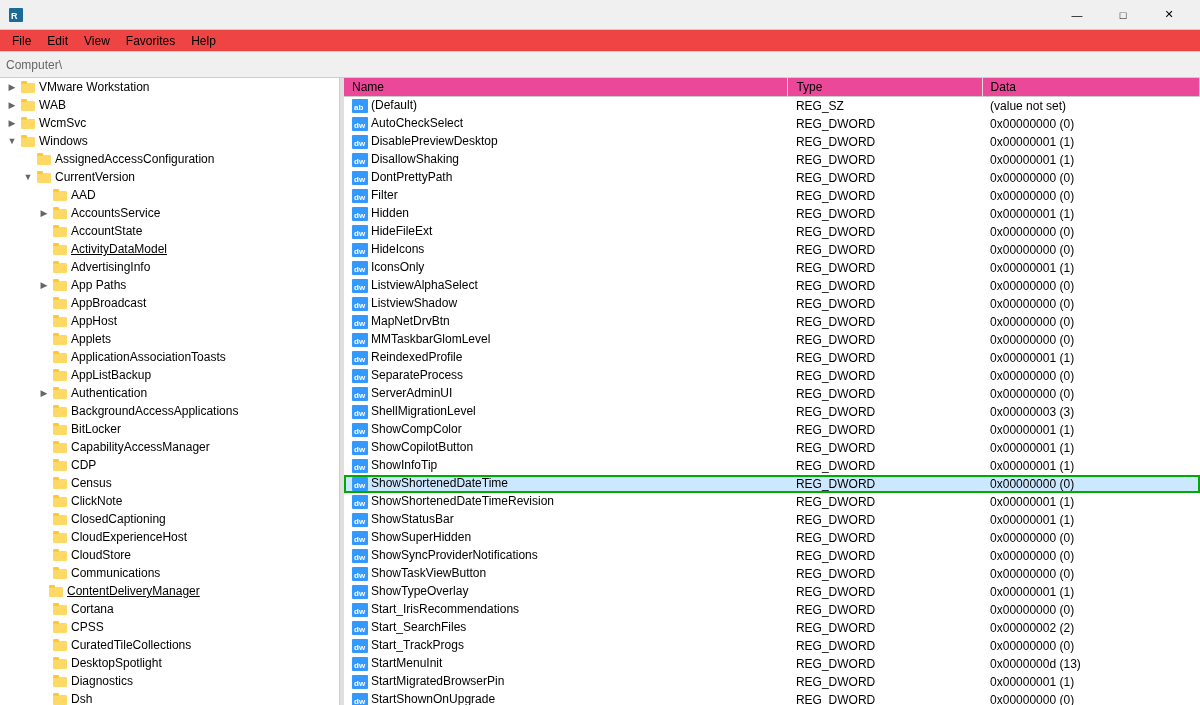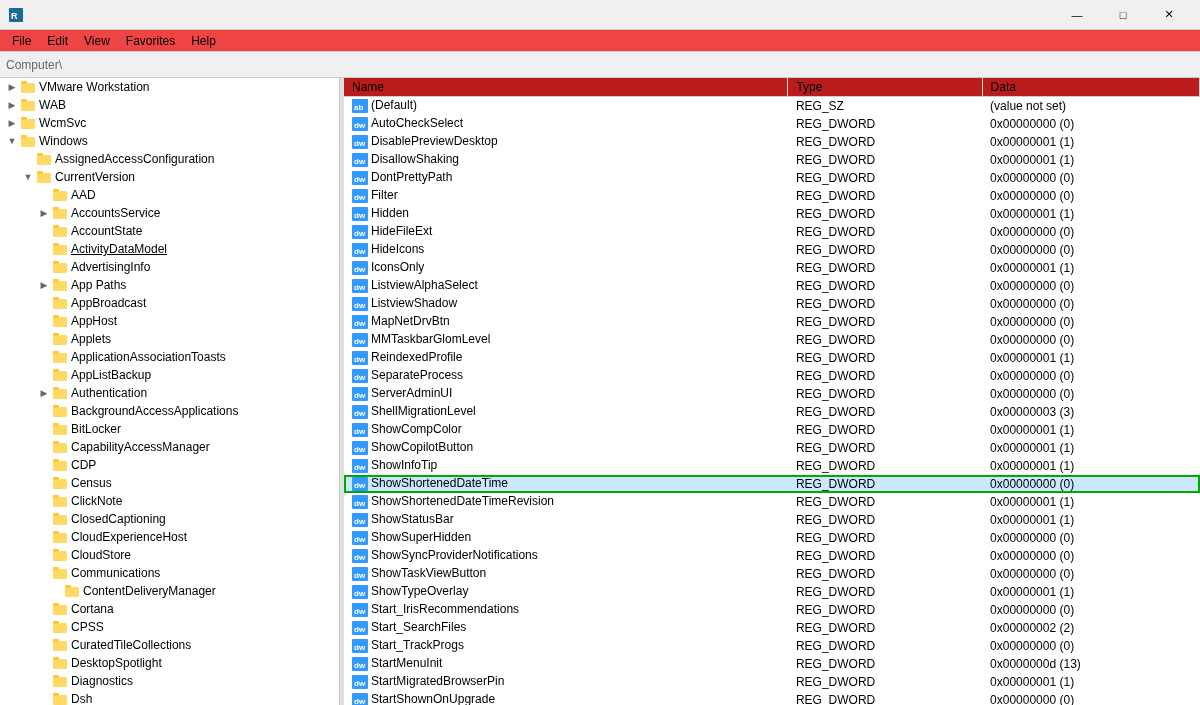--- a/index.html
+++ b/index.html
@@ -150,7 +150,7 @@
       border-right: 1px solid #ddd;
       position: sticky;
       top: 0;
-      background: #b91c1c;
+      background: #ec4899;
       cursor: pointer;
     }
     .reg-table td {

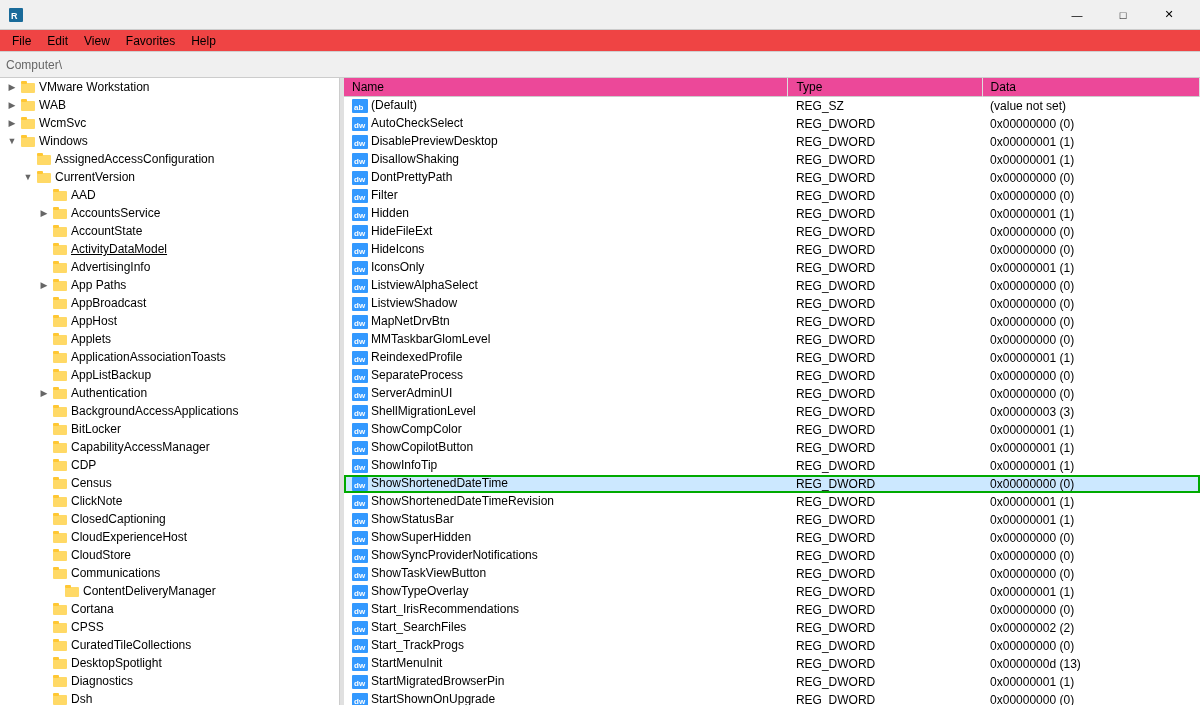--- a/index.html
+++ b/index.html
@@ -497,7 +497,7 @@
         </span>
         <span class="tree-label">Communications</span>
       </div>
-      <div class="tree-item" style="padding-left: 48px;">
+      <div class="tree-item" style="padding-left: 32px; text-decoration: underline;">
         <span class="tree-expander"></span>
         <span style="margin-right: 3px; display: inline-flex; align-items: center;">
           <svg width="16" height="16" viewBox="0 0 16 16">

